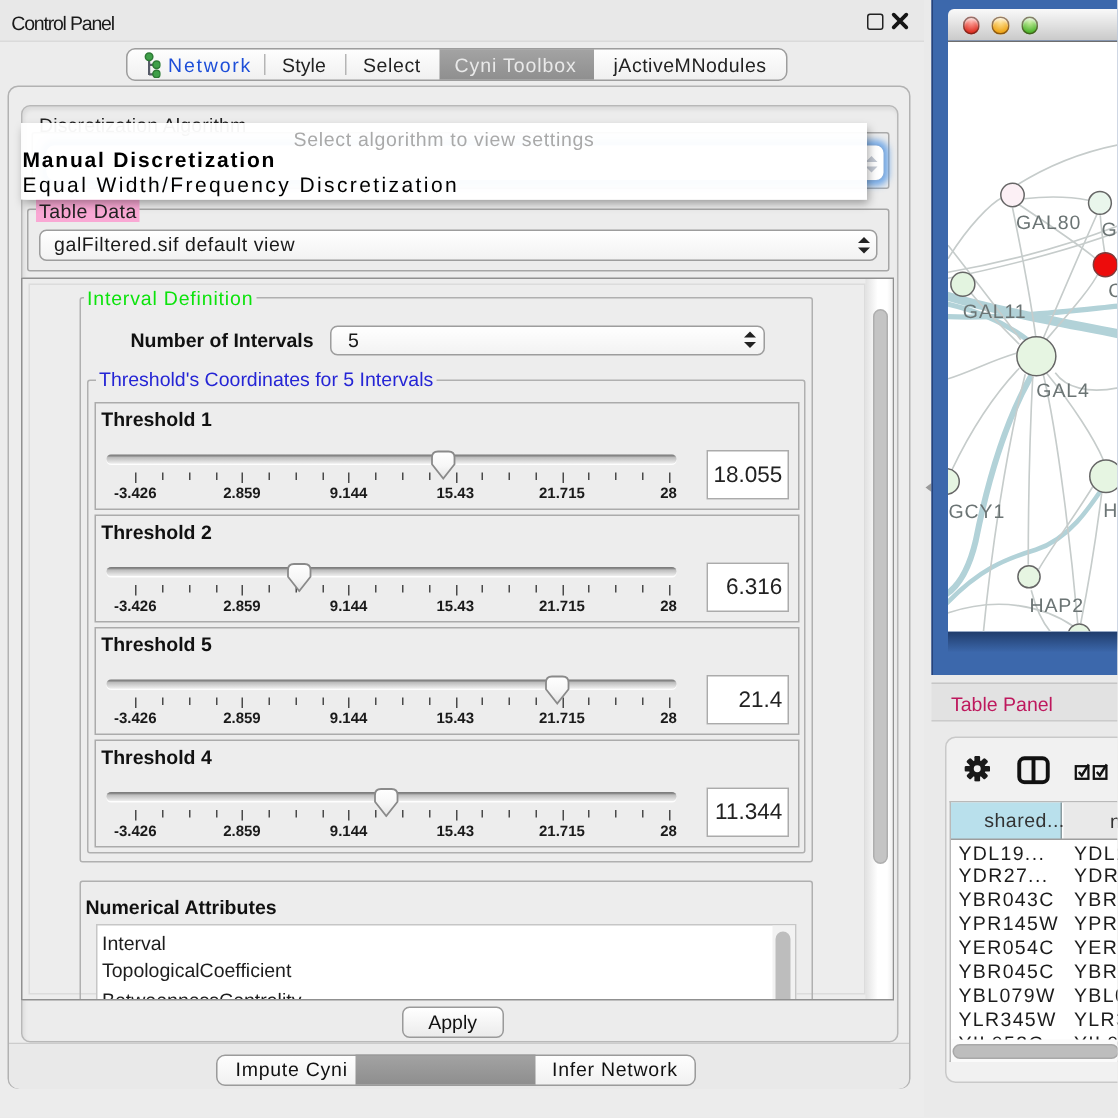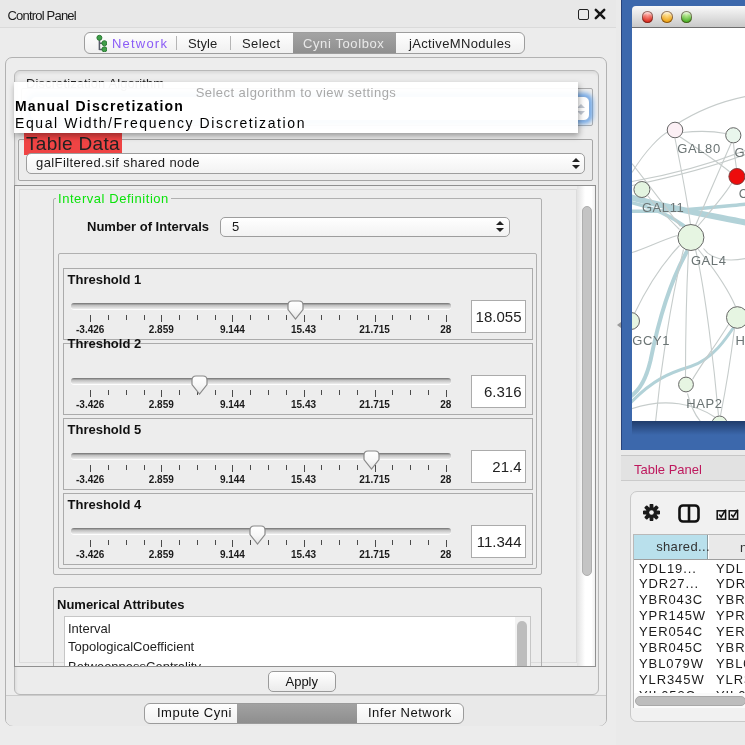--- a/index.html
+++ b/index.html
@@ -28,7 +28,7 @@
 <circle cx="10.4" cy="9.2" r="2.5" fill="#3fa049" stroke="#2e7a36" stroke-width="1"></circle>
 <circle cx="10.4" cy="15.3" r="2.5" fill="#3fa049" stroke="#2e7a36" stroke-width="1"></circle>
 </svg>
-<div class="txt" style="left:112px;top:35.5px;font-size:13px;letter-spacing:1.2px;color:#8b5cf6;">Network</div>
+<div class="txt" style="left:112px;top:35.5px;font-size:13px;letter-spacing:1.2px;color:#1d4ed8;">Network</div>
 <div class="txt" style="left:188px;top:35.5px;font-size:13px;letter-spacing:0.1px;color:#222;">Style</div>
 <div class="txt" style="left:242px;top:35.5px;font-size:13px;letter-spacing:0.4px;color:#222;">Select</div>
 <div class="txt" style="left:303px;top:35.5px;font-size:13px;letter-spacing:0.6px;color:#e9e9e9;">Cyni Toolbox</div>

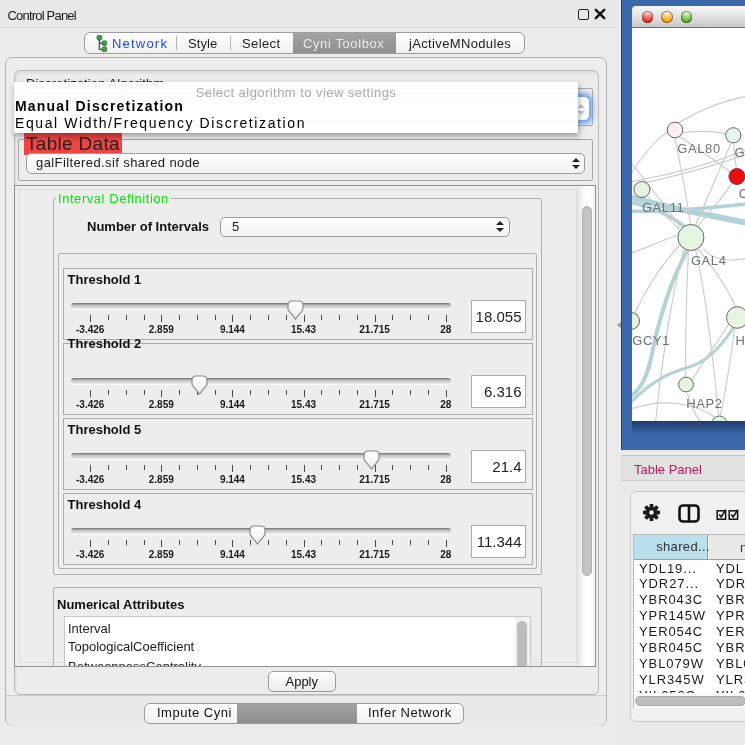--- a/index.html
+++ b/index.html
@@ -45,7 +45,7 @@
 <div class="abs" style="left:577px;top:111px;width:0;height:0;border-left:4px solid transparent;border-right:4px solid transparent;border-top:4.5px solid #c2c8d2;"></div>
 
 <div class="abs" style="left:18px;top:139px;width:575px;height:42px;border:1px solid #a6a6a6;border-radius:2px;box-sizing:border-box;"></div>
-<div class="txt" style="left:24px;top:132.5px;font-size:19px;letter-spacing:0.3px;color:#222;background:#ef4444;padding:0 2px;">Table Data</div>
+<div class="txt" style="left:24px;top:132.5px;font-size:13px;letter-spacing:0.3px;color:#222;background:#f9a8d4;padding:0 2px;">Table Data</div>
 <div class="abs" style="left:26px;top:153px;width:559px;height:21px;background:linear-gradient(#ffffff,#f2f2f2);border:1px solid #9d9d9d;border-radius:5px;box-sizing:border-box;"></div>
 <div class="txt" style="left:36px;top:154.5px;font-size:13px;letter-spacing:0.4px;color:#1a1a1a;">galFiltered.sif shared node</div>
 <div class="abs" style="left:572px;top:158px;width:0;height:0;border-left:4px solid transparent;border-right:4px solid transparent;border-bottom:4.5px solid #222;"></div>

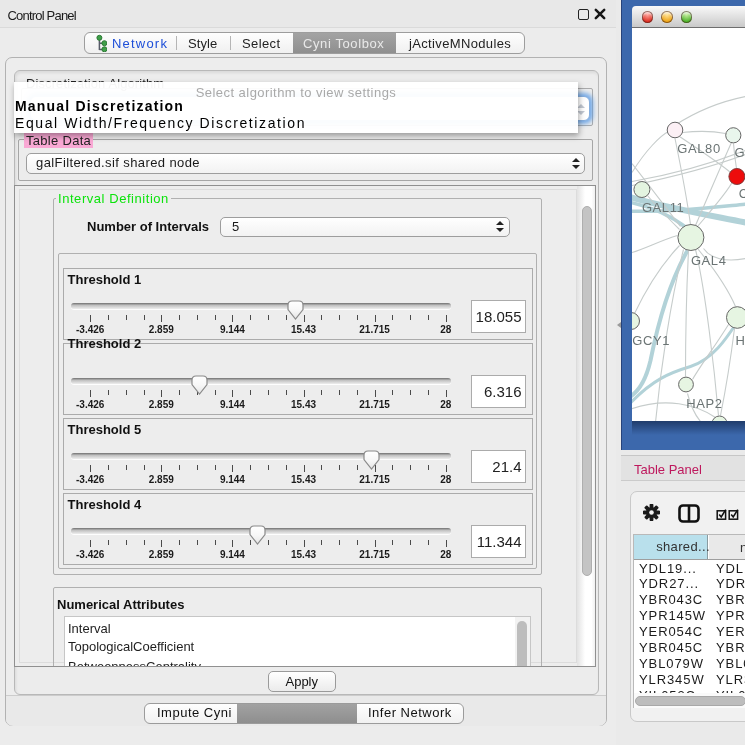--- a/index.html
+++ b/index.html
@@ -47,7 +47,7 @@
 <div class="abs" style="left:18px;top:139px;width:575px;height:42px;border:1px solid #a6a6a6;border-radius:2px;box-sizing:border-box;"></div>
 <div class="txt" style="left:24px;top:132.5px;font-size:13px;letter-spacing:0.3px;color:#222;background:#f9a8d4;padding:0 2px;">Table Data</div>
 <div class="abs" style="left:26px;top:153px;width:559px;height:21px;background:linear-gradient(#ffffff,#f2f2f2);border:1px solid #9d9d9d;border-radius:5px;box-sizing:border-box;"></div>
-<div class="txt" style="left:36px;top:154.5px;font-size:13px;letter-spacing:0.4px;color:#1a1a1a;">galFiltered.sif shared node</div>
+<div class="txt" style="left:36px;top:154.5px;font-size:13px;letter-spacing:0.4px;color:#1a1a1a;">galFiltered.sif default view</div>
 <div class="abs" style="left:572px;top:158px;width:0;height:0;border-left:4px solid transparent;border-right:4px solid transparent;border-bottom:4.5px solid #222;"></div>
 <div class="abs" style="left:572px;top:164.5px;width:0;height:0;border-left:4px solid transparent;border-right:4px solid transparent;border-top:4.5px solid #222;"></div>
 

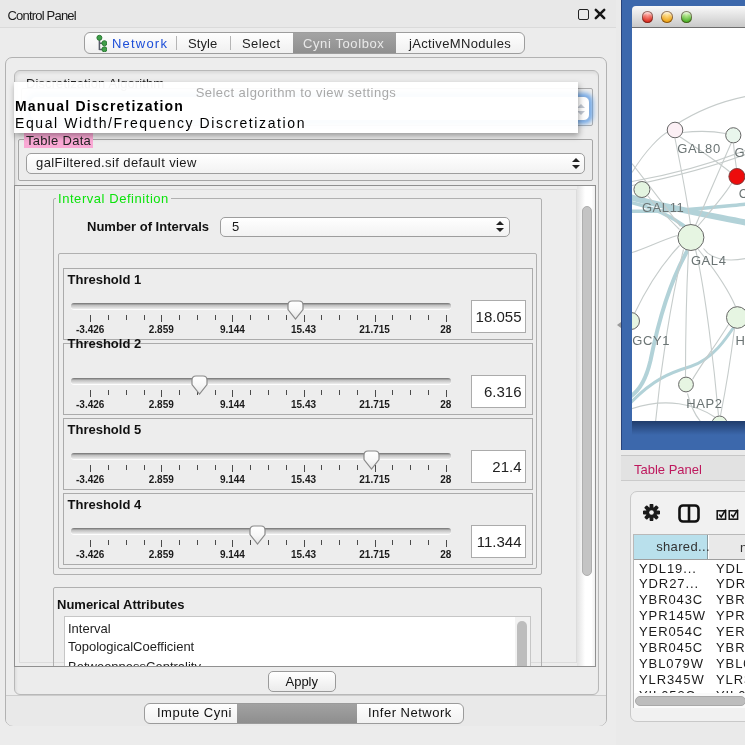--- a/index.html
+++ b/index.html
@@ -66,6 +66,7 @@
 <div class="abs" style="left:482px;top:35px;width:0;height:0;border-left:4px solid transparent;border-right:4px solid transparent;border-bottom:4.5px solid #222;"></div>
 <div class="abs" style="left:482px;top:41.5px;width:0;height:0;border-left:4px solid transparent;border-right:4px solid transparent;border-top:4.5px solid #222;"></div>
 <div class="abs" style="left:44px;top:67px;width:478.5px;height:316px;border:1px solid #b0b0b0;border-radius:2px;box-sizing:border-box;"></div>
+<div class="txt" style="left:50px;top:58.5px;font-size:13px;color:#2525d5;background:#ededed;padding:0 2px;">Threshold's Coordinates for 5 Intervals</div>
 <div class="abs" style="left:49px;top:81.5px;width:469.5px;height:72px;border:1px solid #ababab;box-sizing:border-box;"></div>
 <div class="txt" style="left:53.5px;top:86.0px;font-size:13px;font-weight:bold;color:#111;">Threshold 1</div>
 <div class="abs" style="left:56.5px;top:117.0px;width:380.5px;height:6px;border-radius:3px;background:linear-gradient(#787878 0px,#8a8a8a 1px,#bdbdbd 2px,#e2e2e2 5px,#eeeeee 6px);box-shadow:0 1px 0 rgba(255,255,255,0.9);"></div>

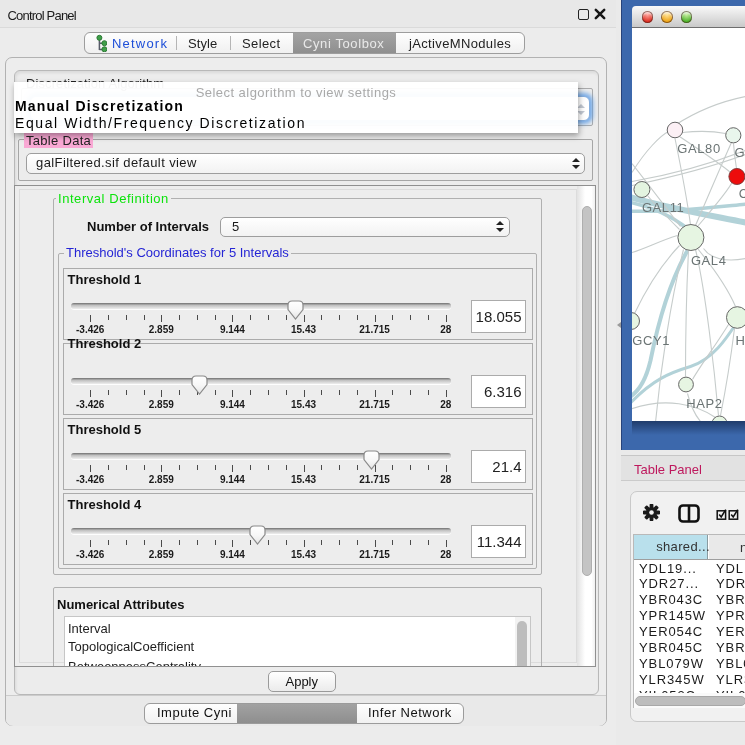--- a/index.html
+++ b/index.html
@@ -110,7 +110,7 @@
 <div class="abs" style="left:456.5px;top:114.0px;width:55.5px;height:33px;background:#fff;border:1px solid #ababab;box-sizing:border-box;"></div>
 <div class="txt" style="left:456.5px;top:121.5px;width:51px;text-align:right;font-size:15px;line-height:17px;color:#222;">18.055</div>
 <div class="abs" style="left:49px;top:156.5px;width:469.5px;height:72px;border:1px solid #ababab;box-sizing:border-box;"></div>
-<div class="txt" style="left:53.5px;top:150px;font-size:13px;font-weight:bold;color:#111;">Threshold 2</div>
+<div class="txt" style="left:53.5px;top:161.0px;font-size:13px;font-weight:bold;color:#111;">Threshold 2</div>
 <div class="abs" style="left:56.5px;top:192.0px;width:380.5px;height:6px;border-radius:3px;background:linear-gradient(#787878 0px,#8a8a8a 1px,#bdbdbd 2px,#e2e2e2 5px,#eeeeee 6px);box-shadow:0 1px 0 rgba(255,255,255,0.9);"></div>
 <div class="abs" style="left:76.2px;top:204.0px;width:1px;height:7px;background:#4a4a4a;"></div>
 <div class="abs" style="left:94.0px;top:204.0px;width:1px;height:4.5px;background:#4a4a4a;"></div>

